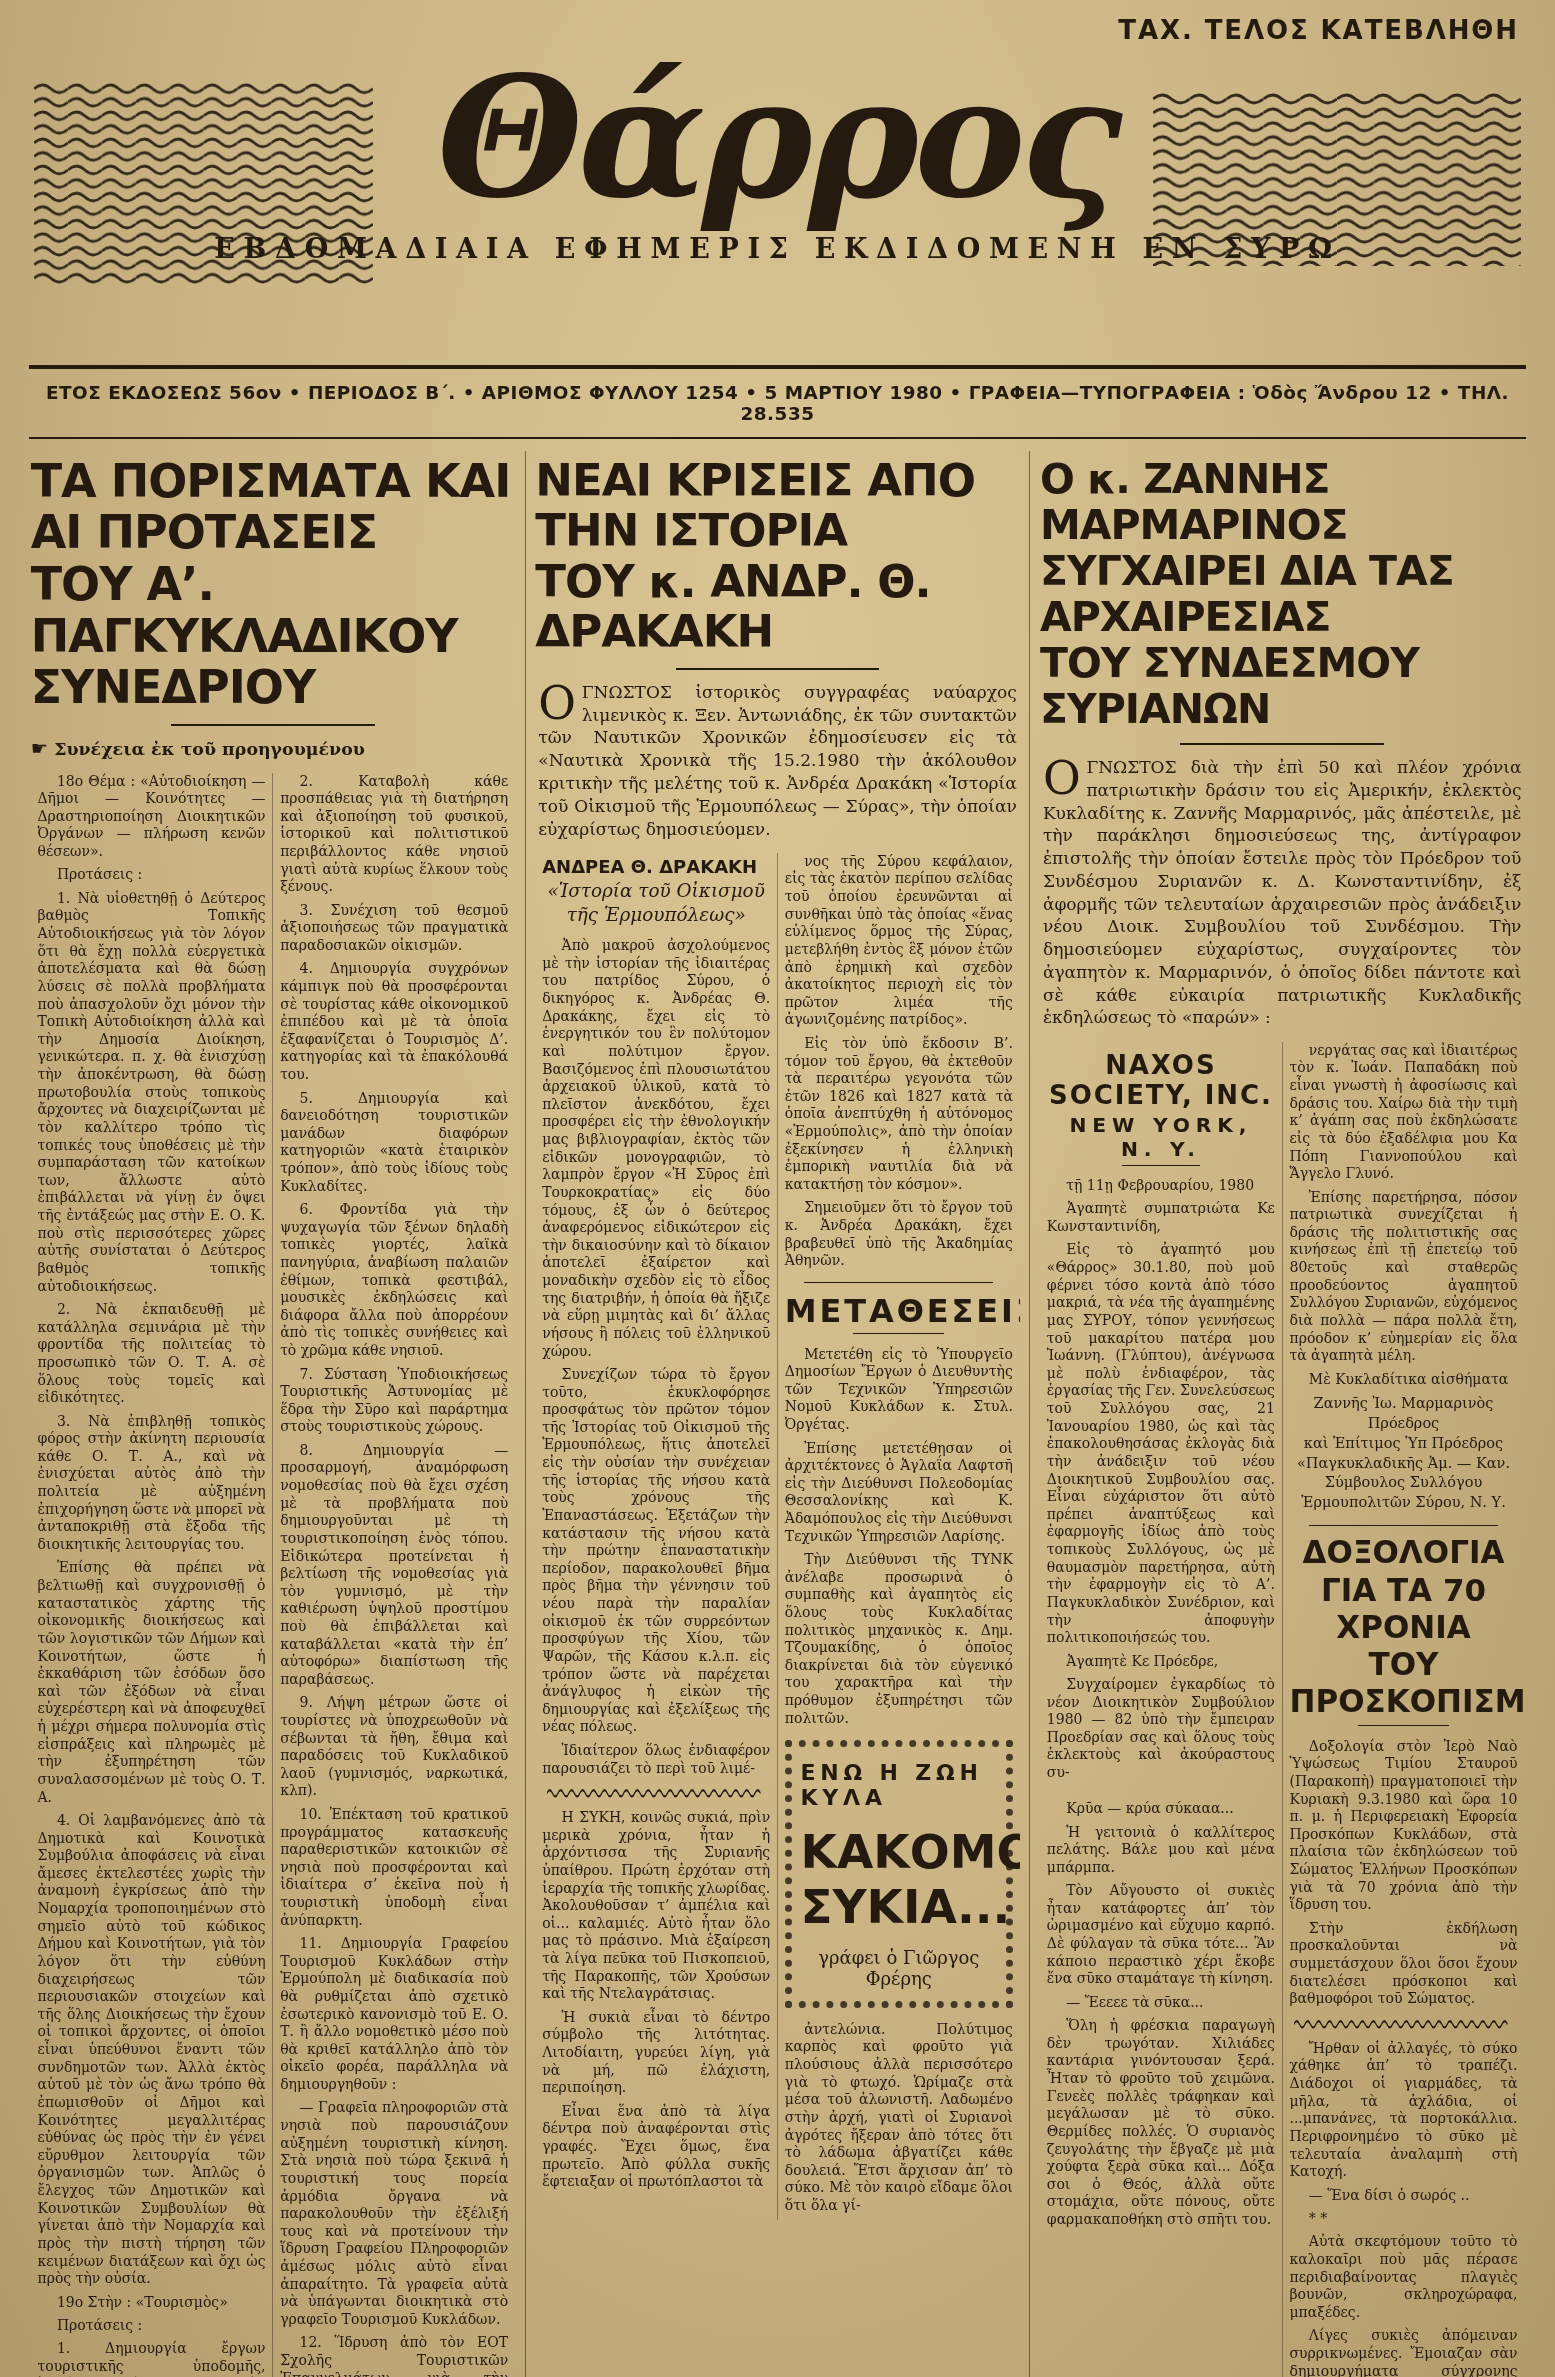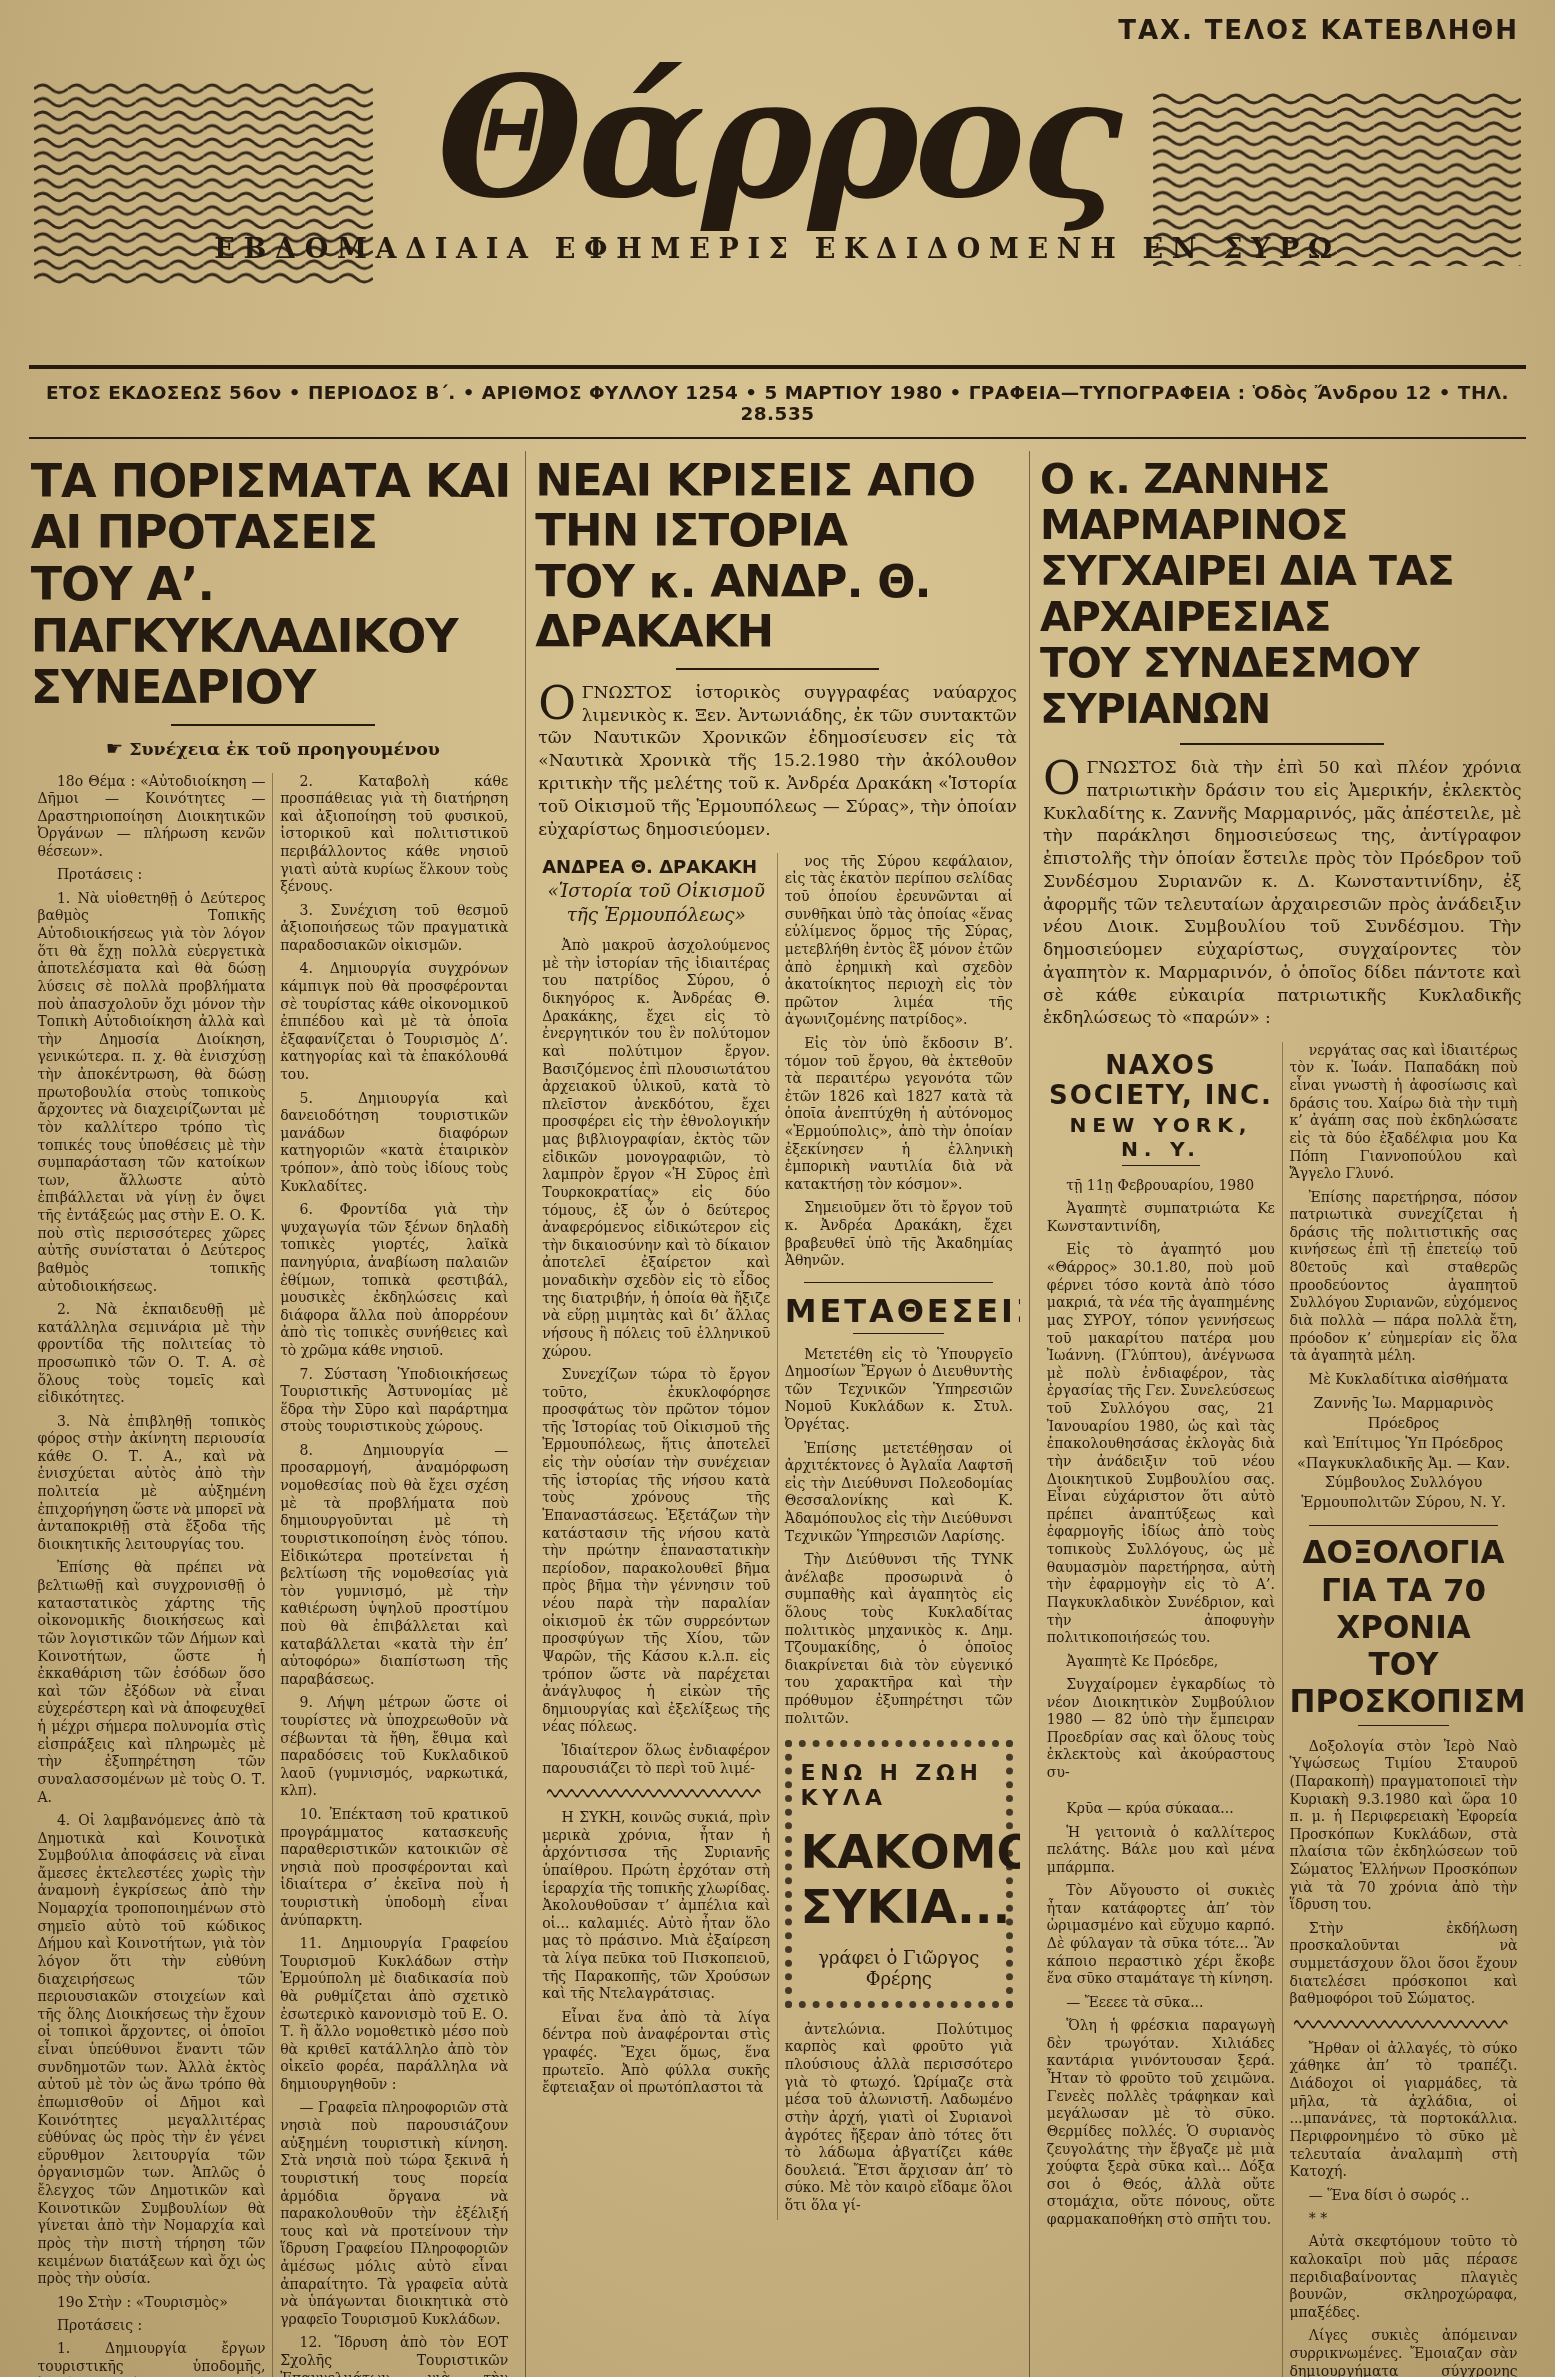--- a/index.html
+++ b/index.html
@@ -33,7 +33,7 @@
   .h-a2{font-size:45px;}
   .h-a3{font-size:41px;margin-top:6px;}
   .head-rule{width:42%;margin:10.7px auto;border-top:2.4px solid #241a10;}
-  .cont-note{text-align:center;font-weight:bold;font-size:17.4px;margin:4.8px 0 12.6px;}
+  .cont-note{text-align:left;font-weight:bold;font-size:17.4px;margin:4.8px 0 12.6px;}
   .hand{font-family:"DejaVu Sans",sans-serif;font-size:19.4px;}
   .subcols{display:flex;align-items:flex-start;}
   .subcol{width:50%;padding:0 6.8px;overflow:hidden;}

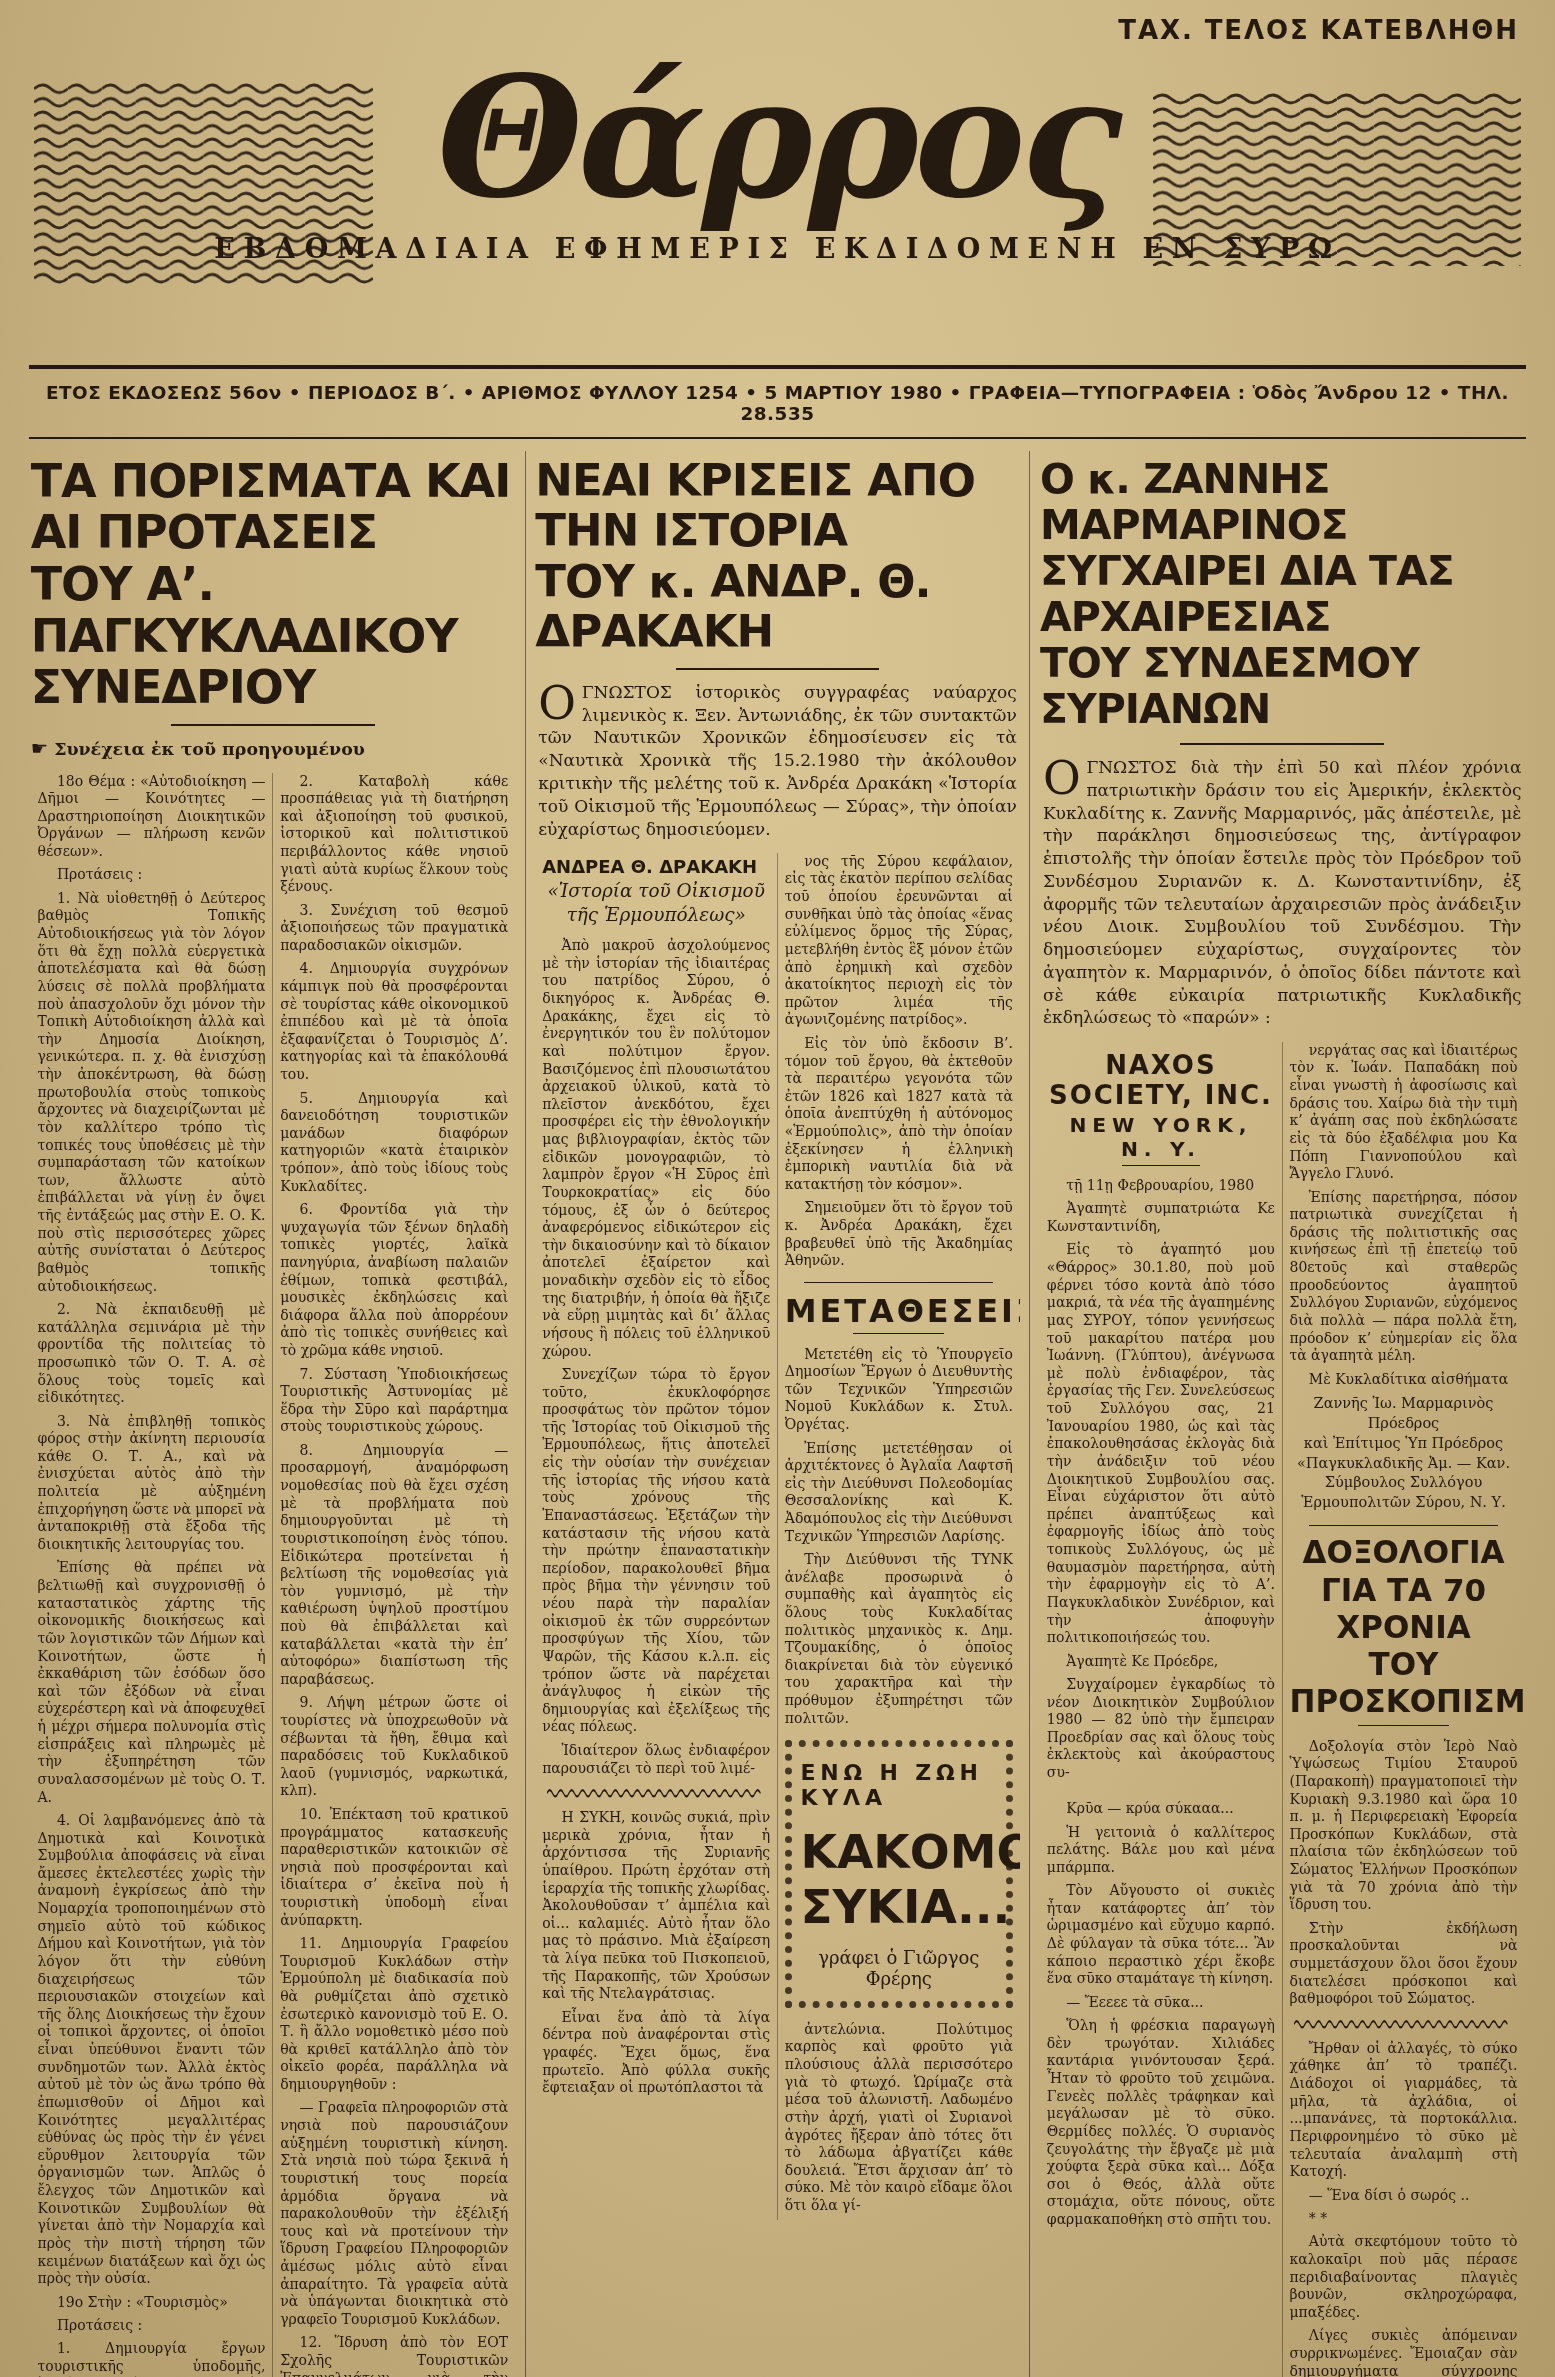--- a/index.html
+++ b/index.html
@@ -164,6 +164,7 @@
           </svg>
           <div>
               <p class="para">Η ΣΥΚΗ, κοινῶς συκιά, πρὶν μερικὰ χρόνια, ἦταν ἡ ἀρχόντισσα τῆς Συριανῆς ὑπαίθρου. Πρώτη ἐρχόταν στὴ ἱεραρχία τῆς τοπικῆς χλωρίδας. Ἀκολουθοῦσαν τ’ ἀμπέλια καὶ οἱ... καλαμιές. Αὐτὸ ἦταν ὅλο μας τὸ πράσινο. Μιὰ ἐξαίρεση τὰ λίγα πεῦκα τοῦ Πισκοπειοῦ, τῆς Παρακοπῆς, τῶν Χρούσων καὶ τῆς Ντελαγράτσιας.</p>
+              <p class="para">Ἡ συκιὰ εἶναι τὸ δέντρο σύμβολο τῆς λιτότητας. Λιτοδίαιτη, γυρεύει λίγη, γιὰ νὰ μή, πῶ ἐλάχιστη, περιποίηση.</p>
               <p class="para">Εἶναι ἕνα ἀπὸ τὰ λίγα δέντρα ποὺ ἀναφέρονται στὶς γραφές. Ἔχει ὅμως, ἕνα πρωτεῖο. Ἀπὸ φύλλα συκῆς ἔφτειαξαν οἱ πρωτόπλαστοι τὰ</p>
             </div>
         </div>

